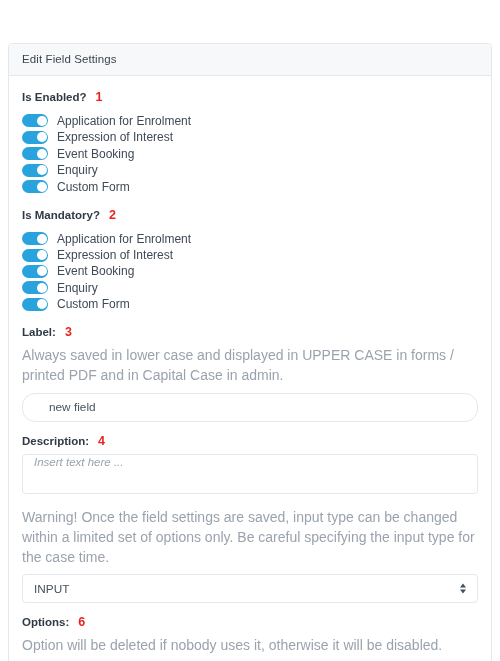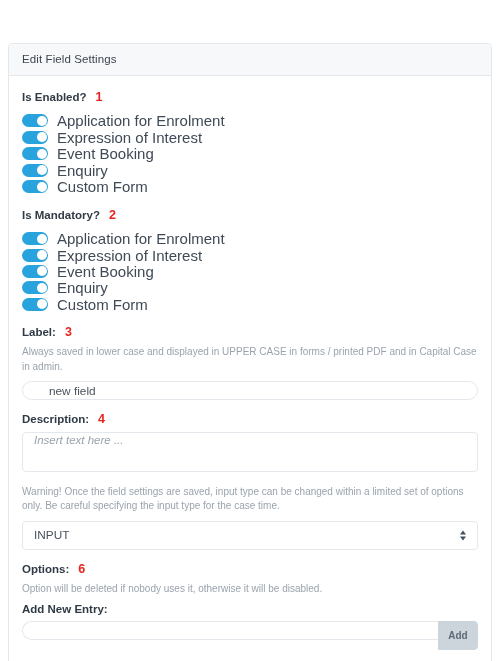--- a/index.html
+++ b/index.html
@@ -78,7 +78,7 @@
     border-radius: 50%;
   }
   .toggle-text {
-    font-size: 15px;
+    font-size: 12px;
     color: #3f4a56;
     line-height: 1;
   }

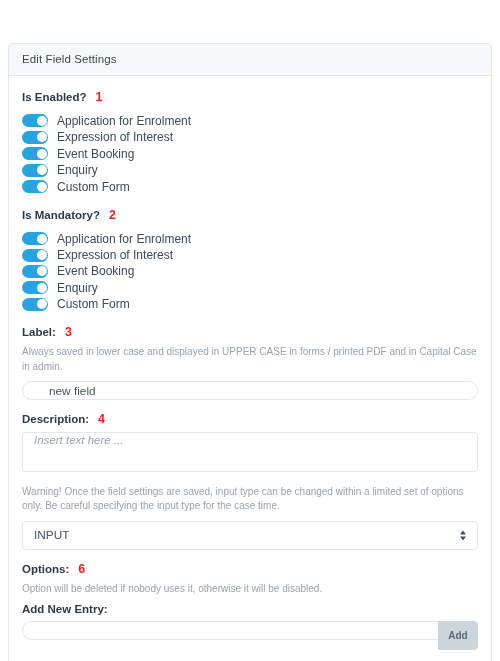--- a/index.html
+++ b/index.html
@@ -85,7 +85,7 @@
 
   
   .help {
-    font-size: 10px;
+    font-size: 14px;
     color: #9aa3ad;
     line-height: 1.45;
     margin: 0 0 7px 0;

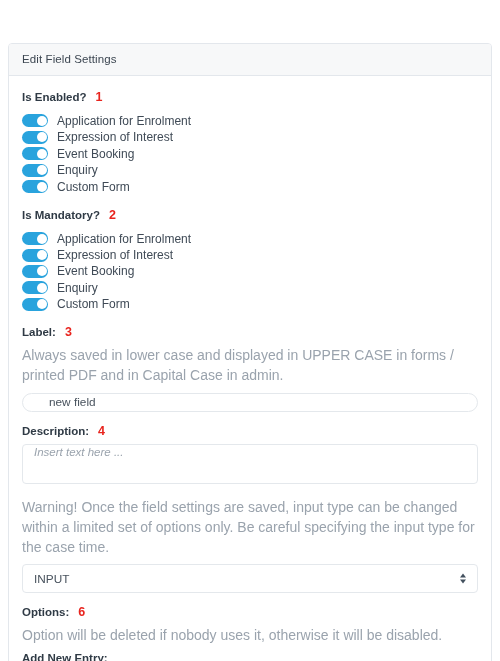--- a/index.html
+++ b/index.html
@@ -94,7 +94,7 @@
   
   .text-input {
     width: 100%;
-    height: 19px;
+    height: 29px;
     border: 1px solid #e4e8ec;
     border-radius: 13px;
     padding: 0 26px;

